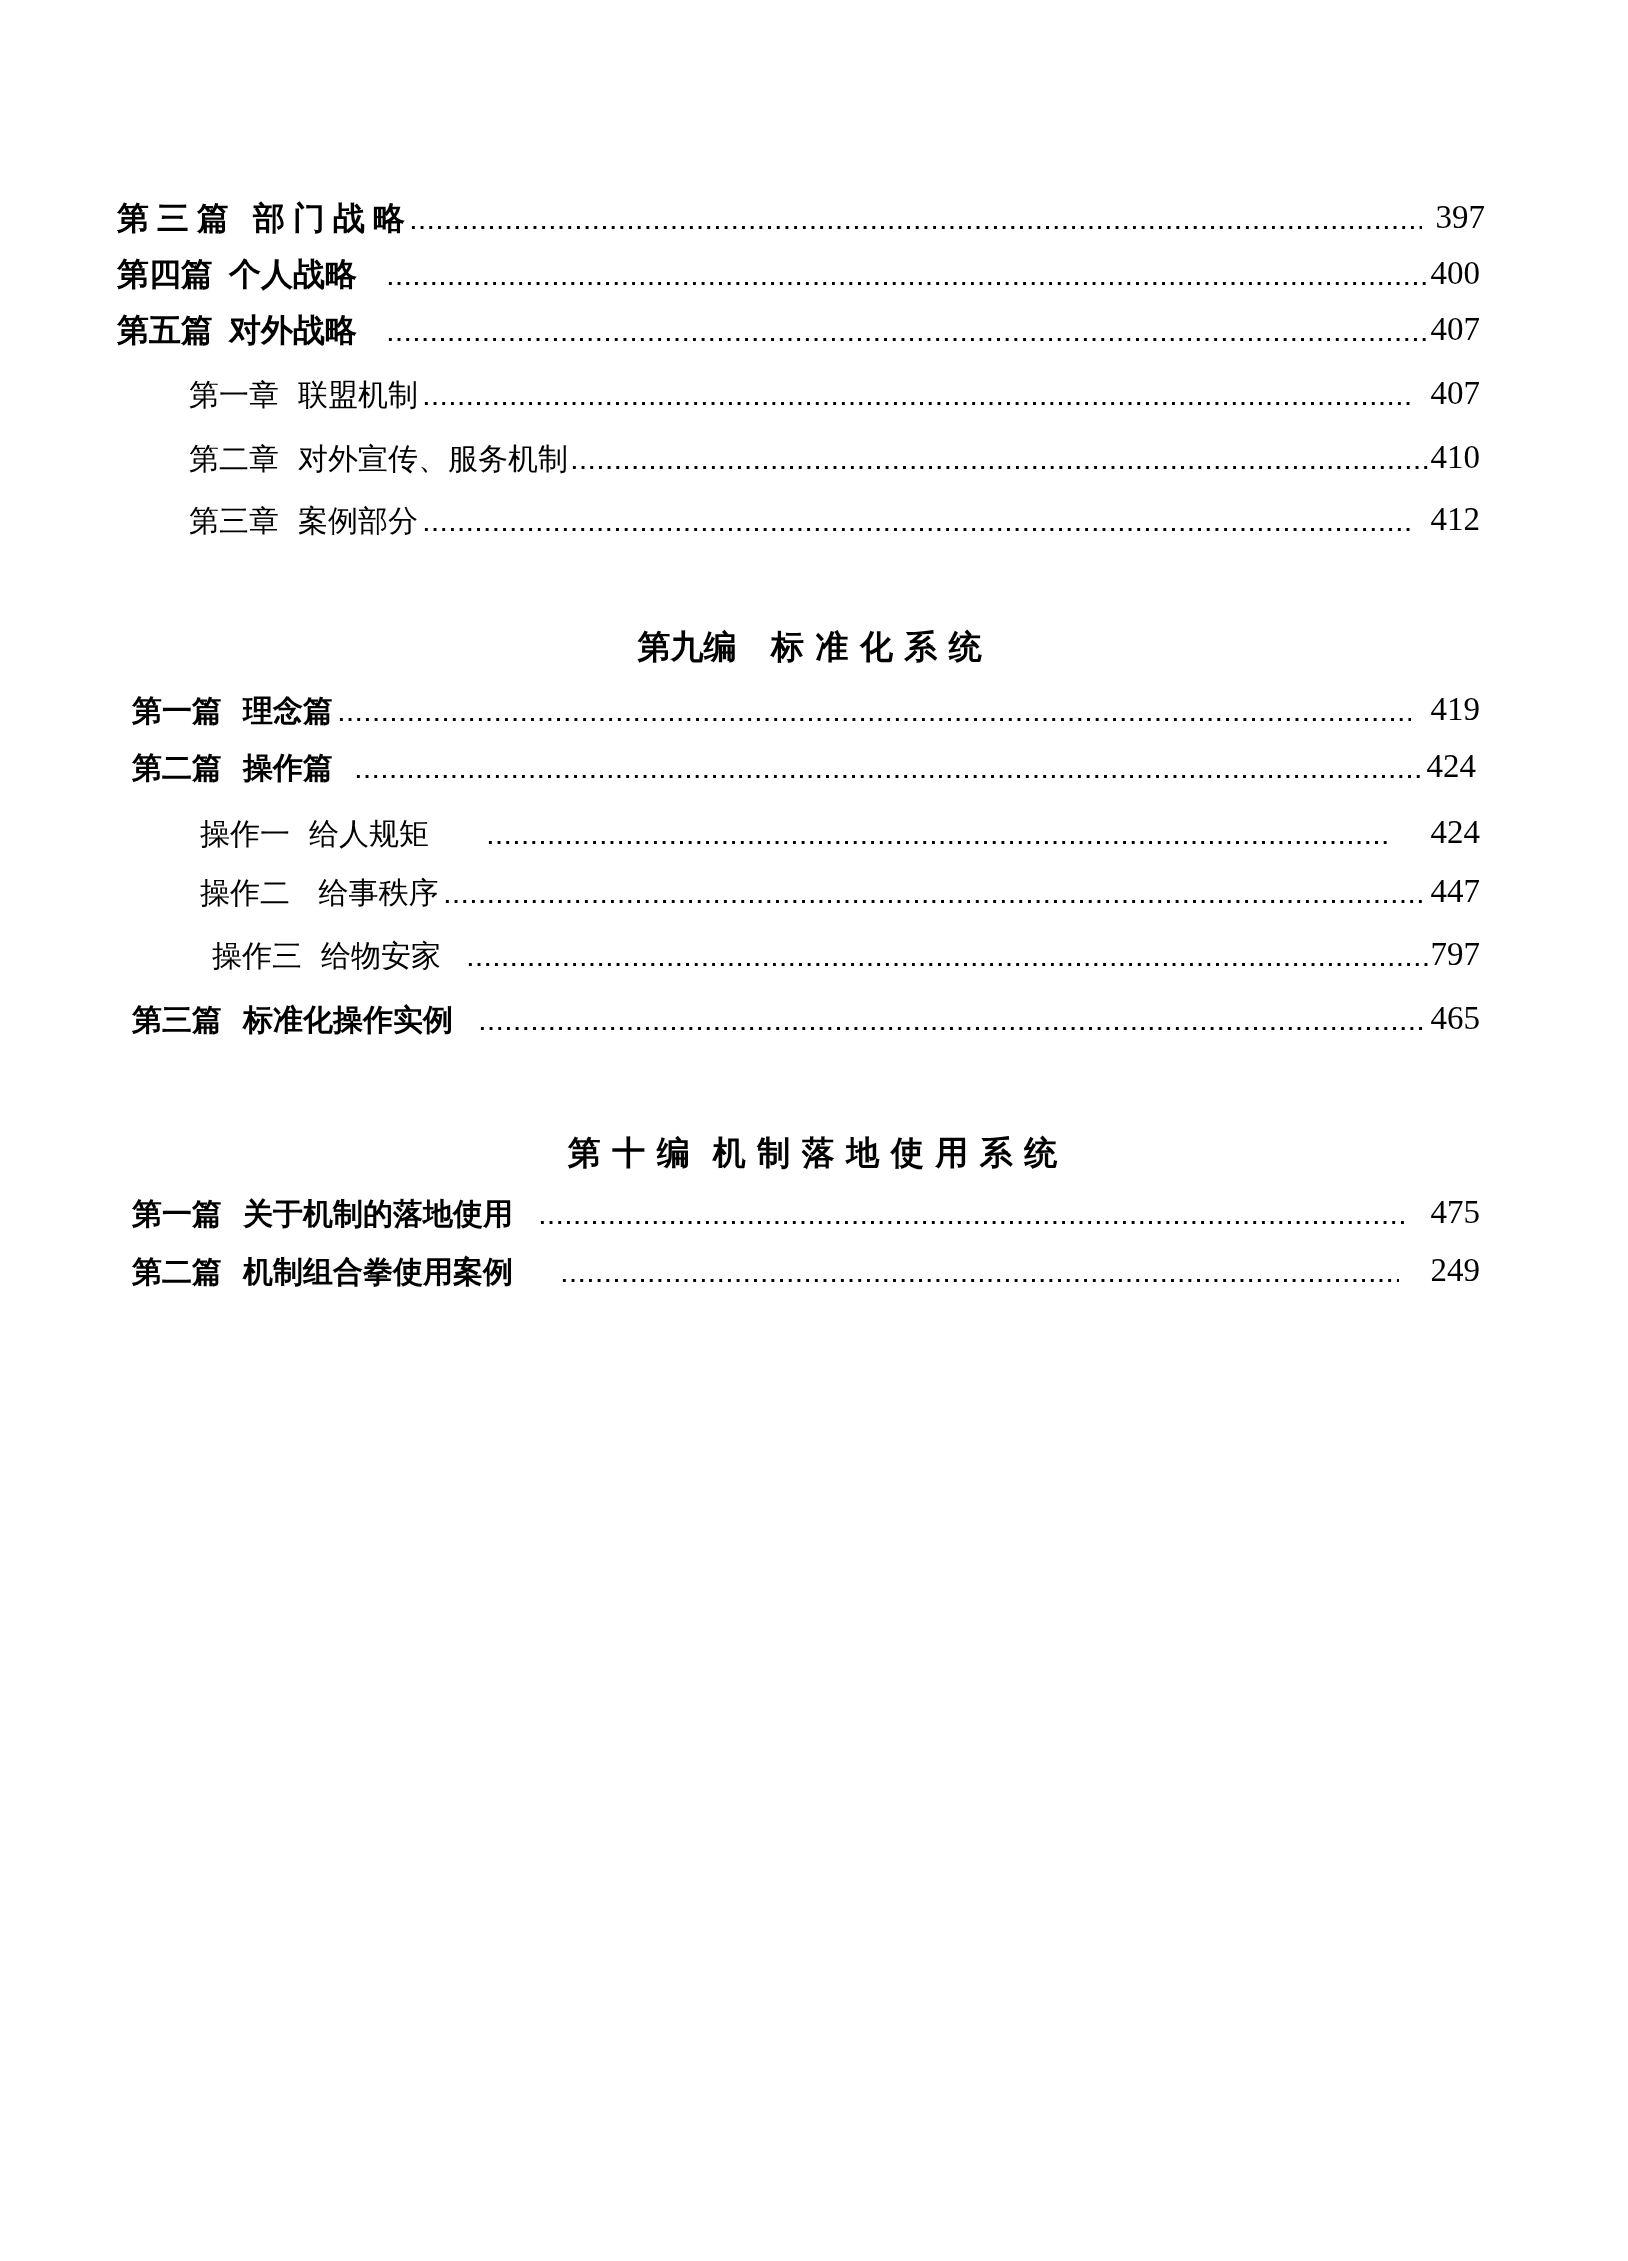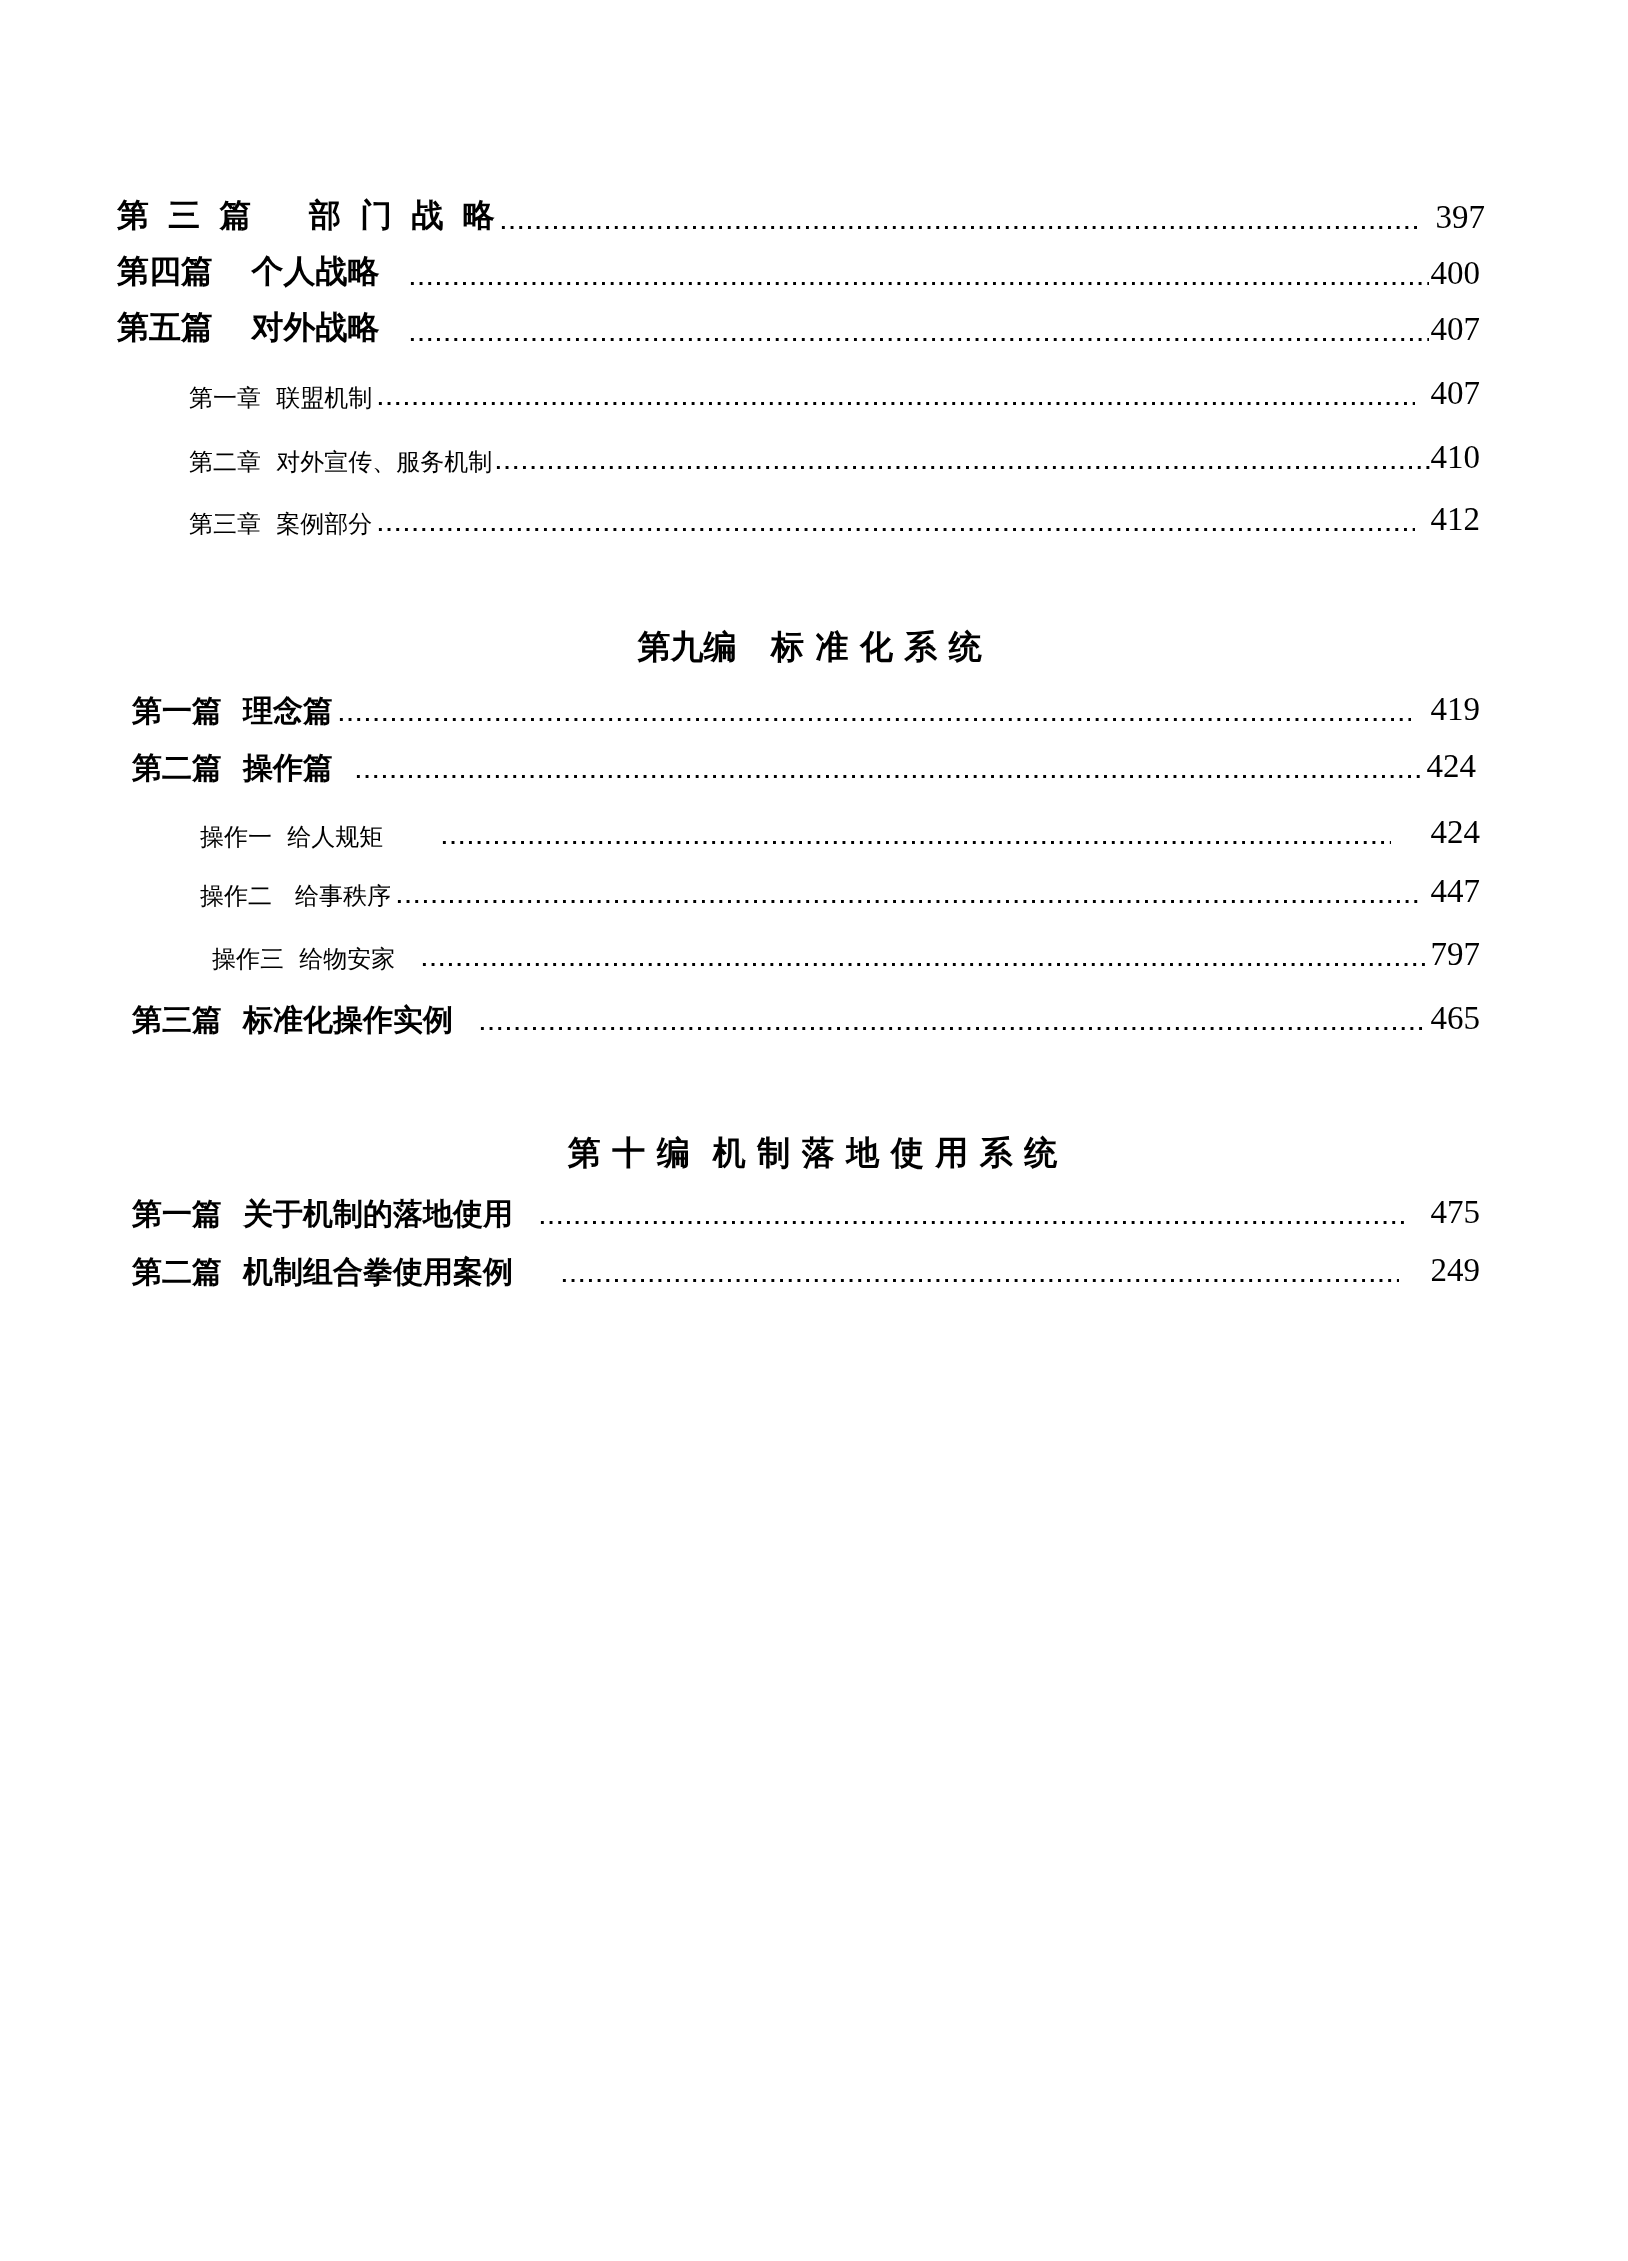--- a/index.html
+++ b/index.html
@@ -44,7 +44,7 @@
       text-align: center;
     }
     .bold-sans {
-      font-family: Liberation Mono, monospace;
+      font-family: Liberation Serif, serif;
       font-weight: bold;
       font-size: 32px;
     }

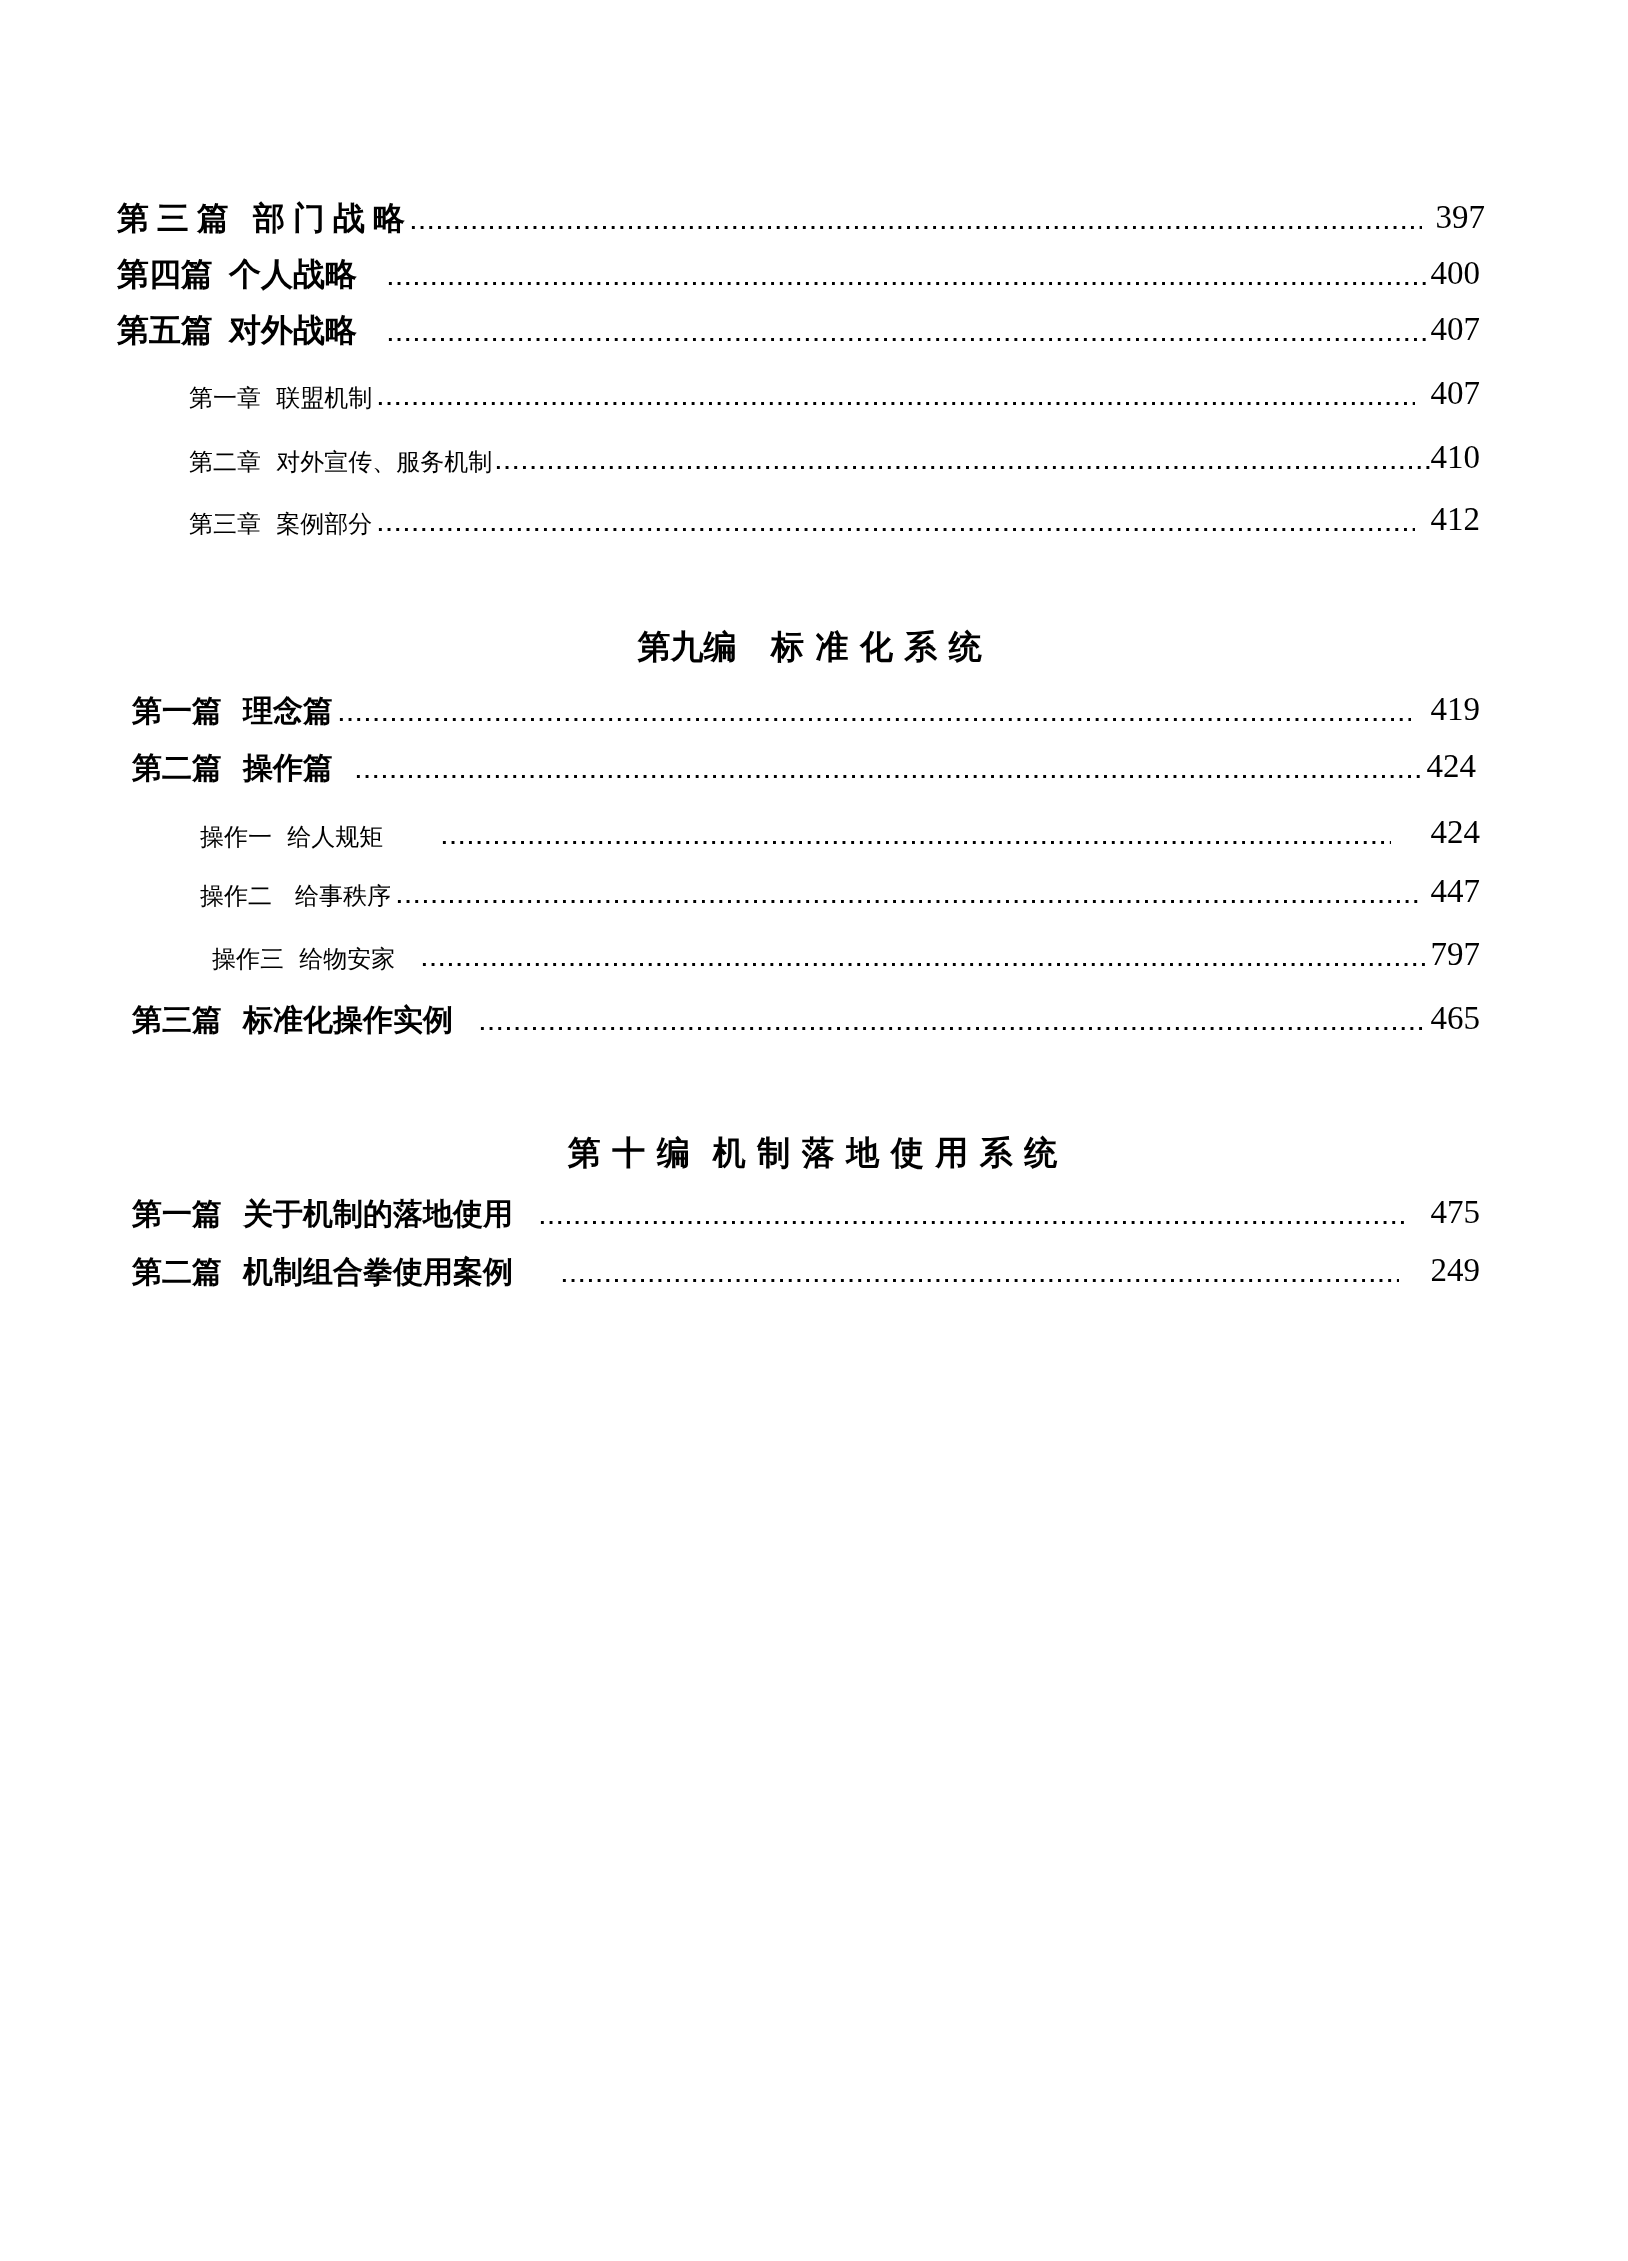--- a/index.html
+++ b/index.html
@@ -57,7 +57,7 @@
     .serif {
       font-family: "DejaVu Serif", "Liberation Serif", serif;
       font-weight: normal;
-      font-size: 24px;
+      font-size: 30px;
     }
     .section-heading {
       position: absolute;

